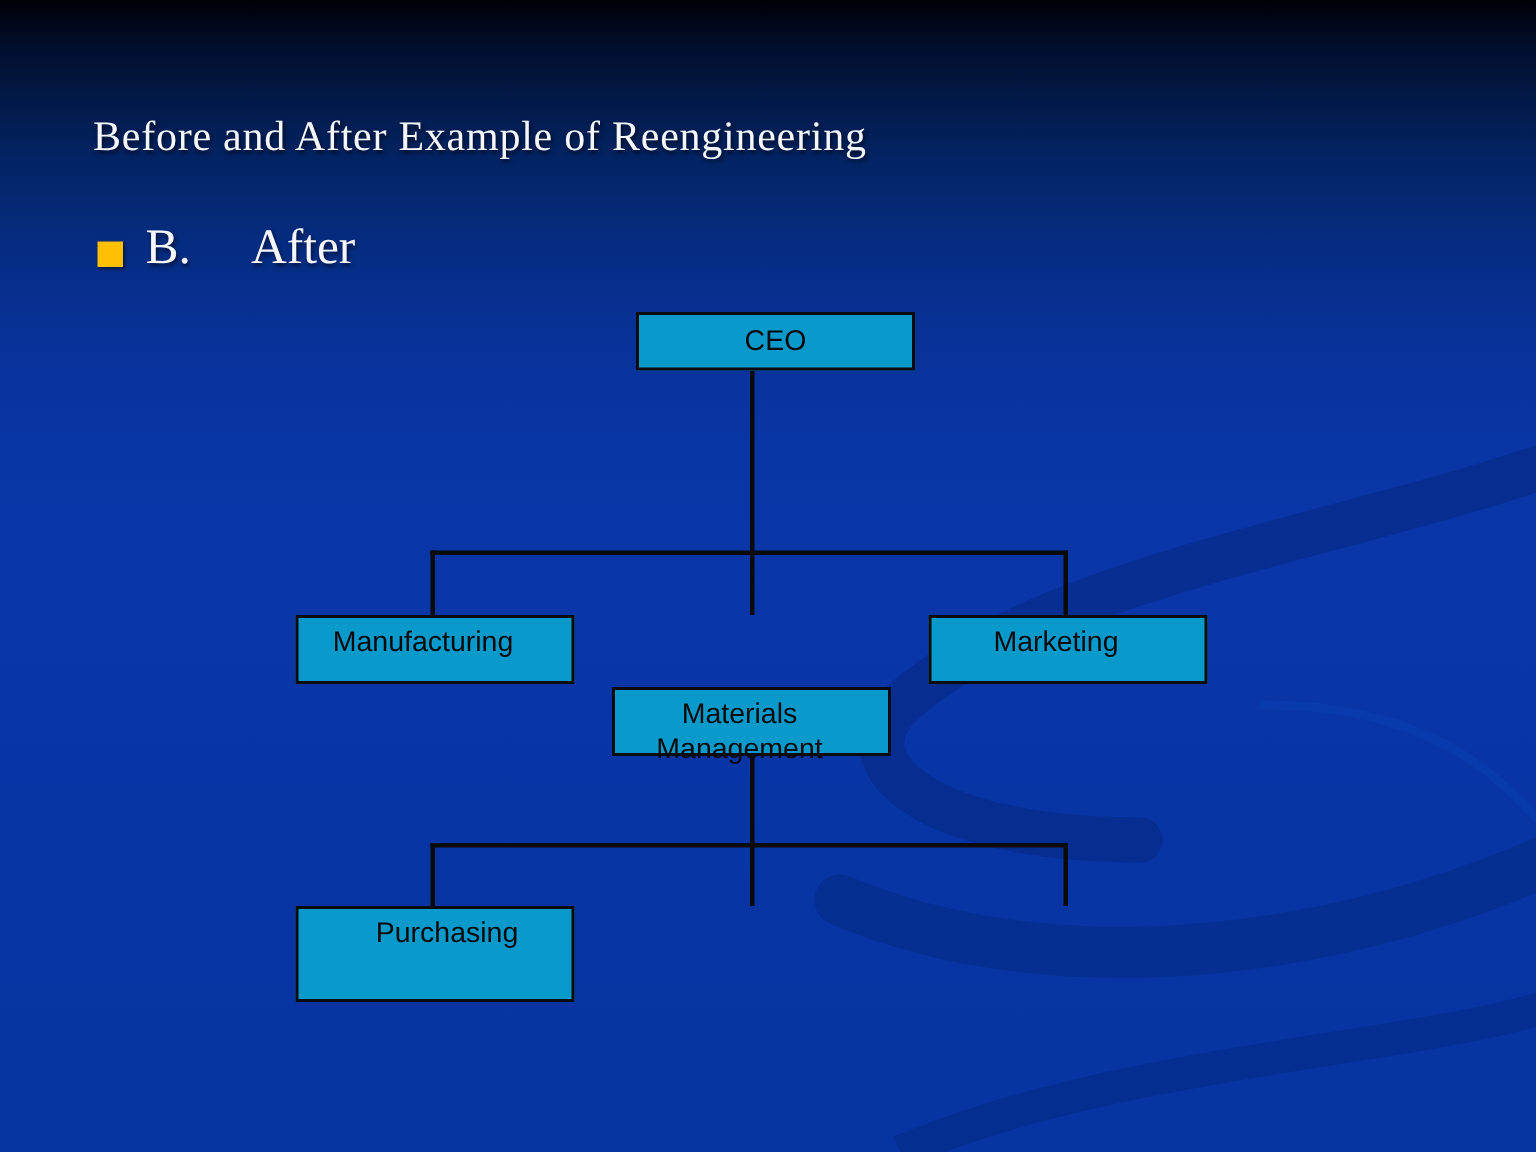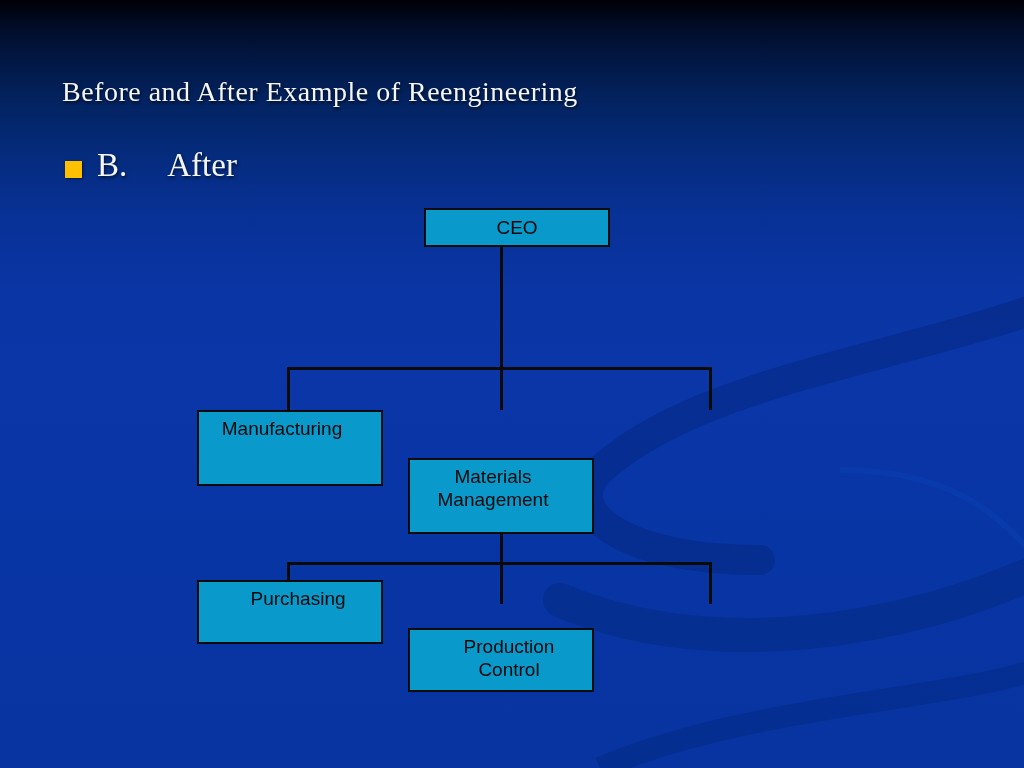--- a/index.html
+++ b/index.html
@@ -41,7 +41,7 @@
   }
   .node-ceo{left:408px;top:208px;height:39px;
     display:flex;align-items:center;justify-content:center;margin-left:16px;}
-  .row2{top:410px;height:76px;padding:5px 24px 0 8px;}
+  .row2{top:410px;height:46px;padding:5px 24px 0 8px;}
   .row3{top:580px;height:64px;padding:5px 8px 0 24px;}
   .col1{left:197px;} .col2{left:408px;margin-top:48px;} .col3{left:619px;}
   .cline{position:absolute;background:#0a0a0a;}

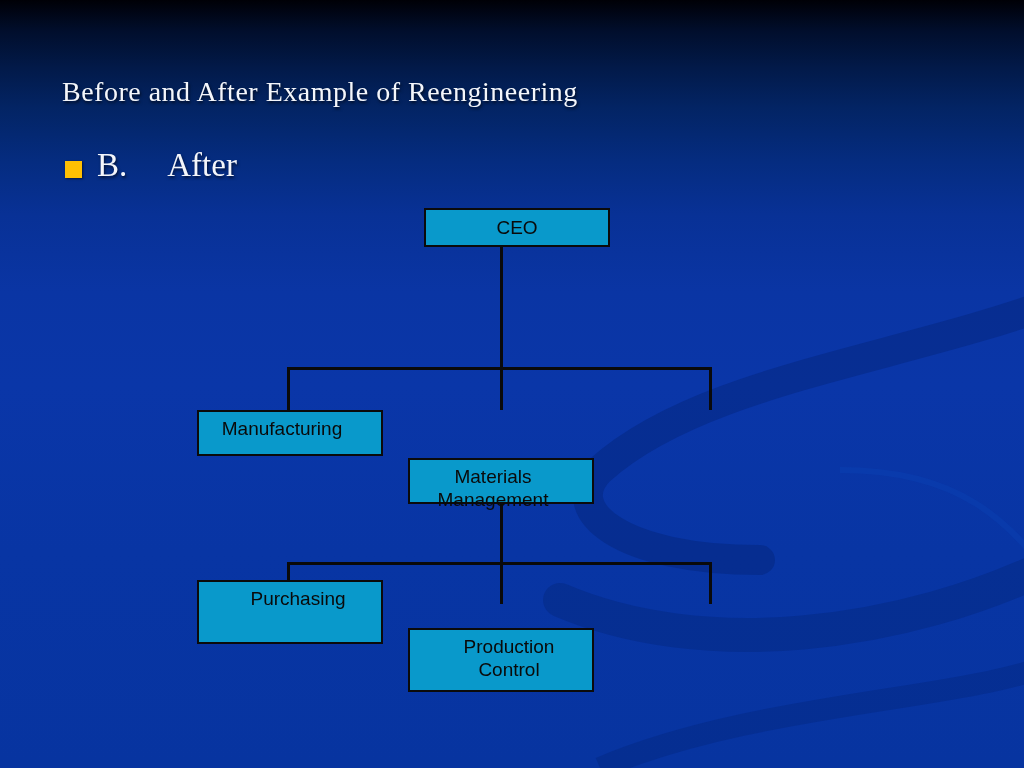--- a/index.html
+++ b/index.html
@@ -87,6 +87,9 @@
   <div class="node row2 col2">
     <span>Materials Management</span>
   </div>
+  <div class="node row2 col3">
+    <span>Marketing</span>
+  </div>
 
   <div class="node row3 col1">
     <span>Purchasing</span>

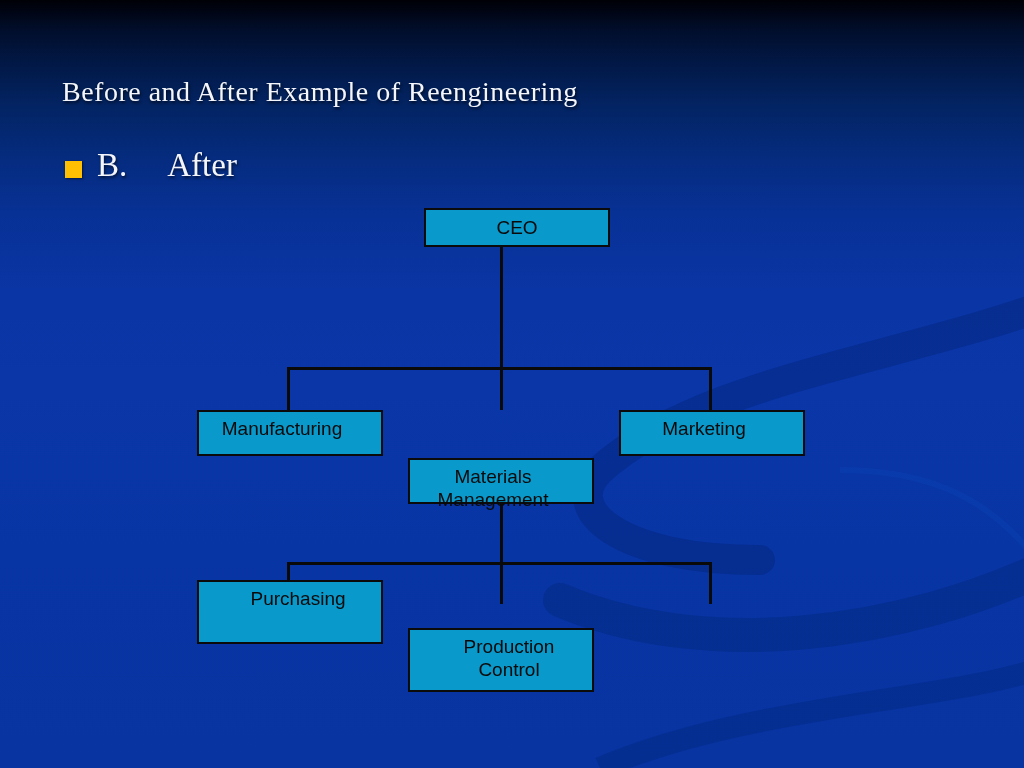--- a/index.html
+++ b/index.html
@@ -42,7 +42,7 @@
   .node-ceo{left:408px;top:208px;height:39px;
     display:flex;align-items:center;justify-content:center;margin-left:16px;}
   .row2{top:410px;height:46px;padding:5px 24px 0 8px;}
-  .row3{top:580px;height:64px;padding:5px 8px 0 24px;}
+  .row3{top:604px;height:64px;padding:5px 8px 0 24px;}
   .col1{left:197px;} .col2{left:408px;margin-top:48px;} .col3{left:619px;}
   .cline{position:absolute;background:#0a0a0a;}
   .v{width:3px;} .h{height:3px;}

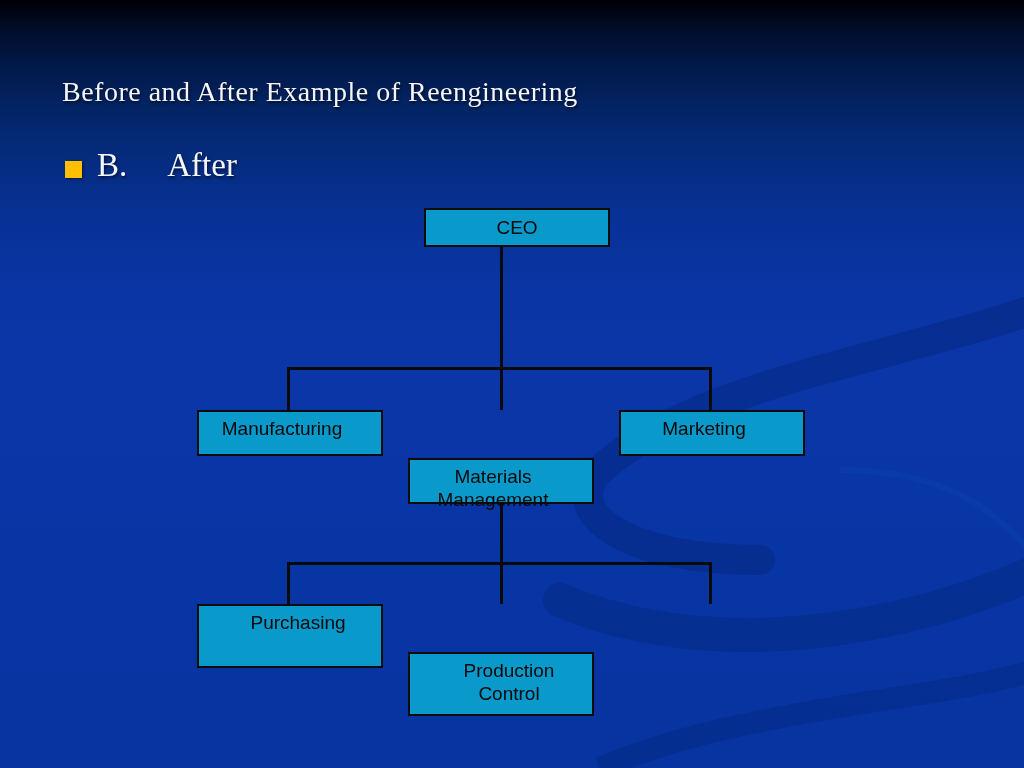--- a/index.html
+++ b/index.html
@@ -94,9 +94,6 @@
   <div class="node row3 col1">
     <span>Purchasing</span>
   </div>
-  <div class="node row3 col2">
-    <span>Production Control</span>
-  </div>
 
 </div>
 

